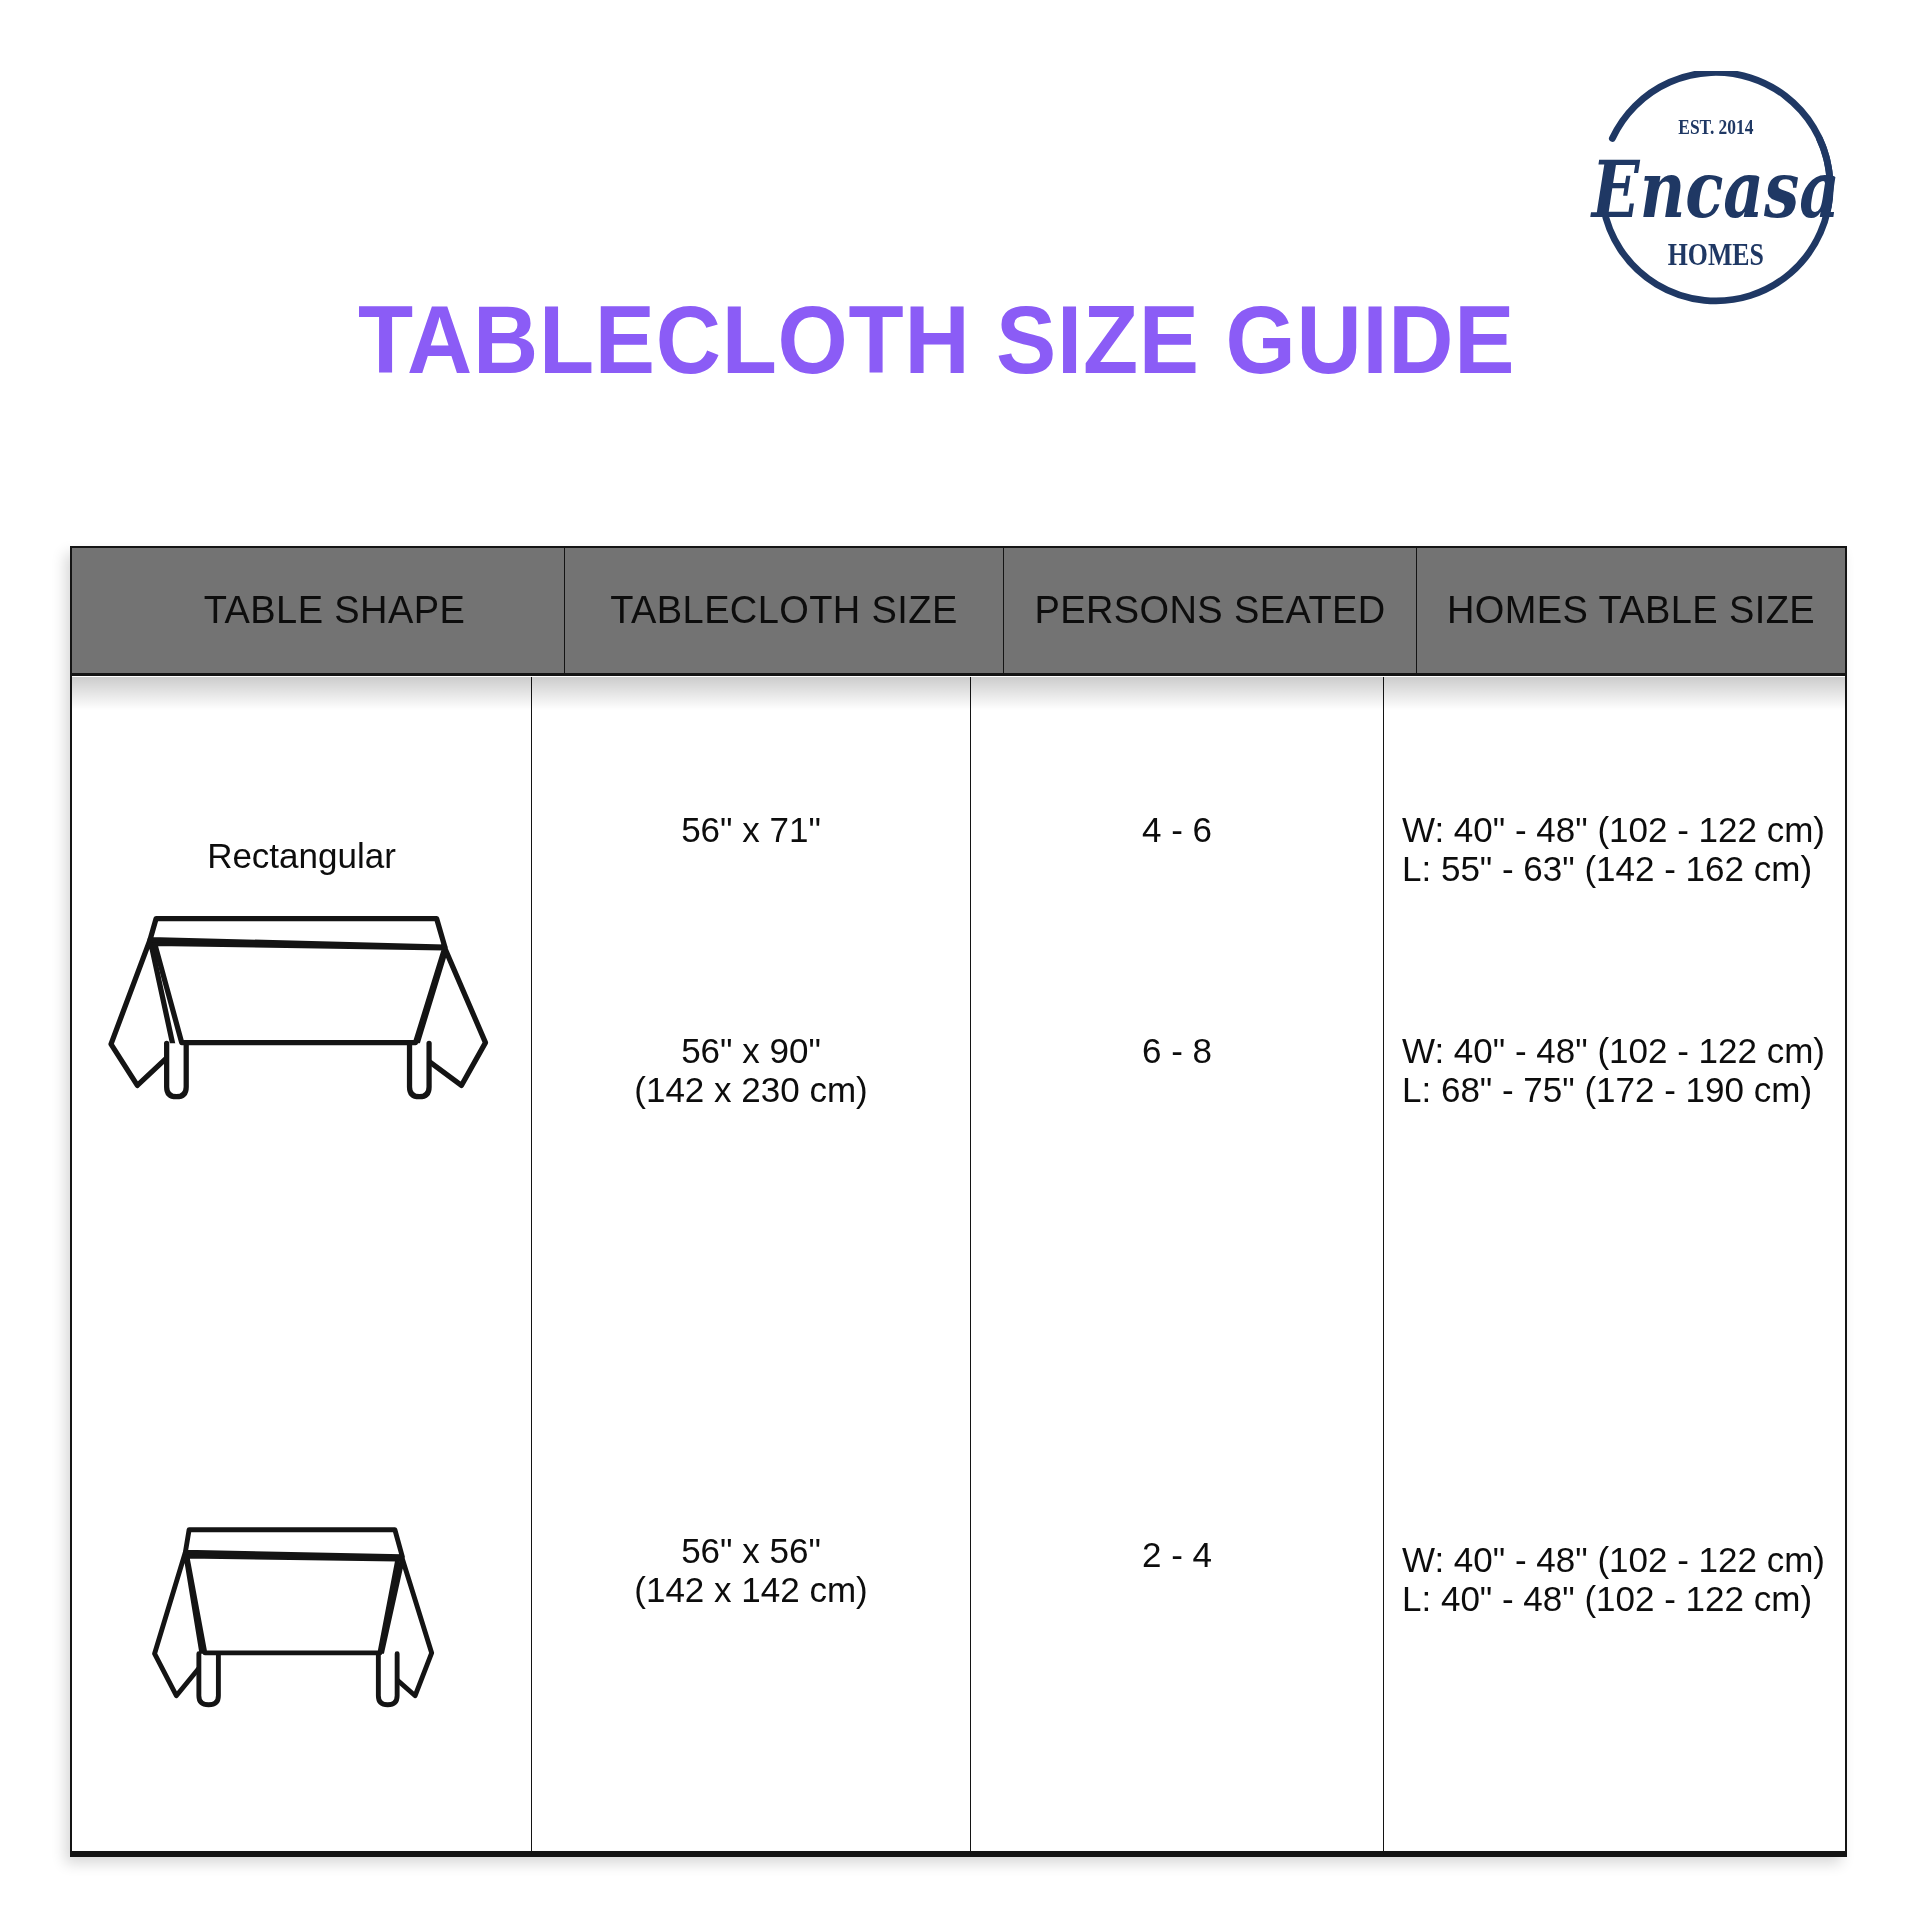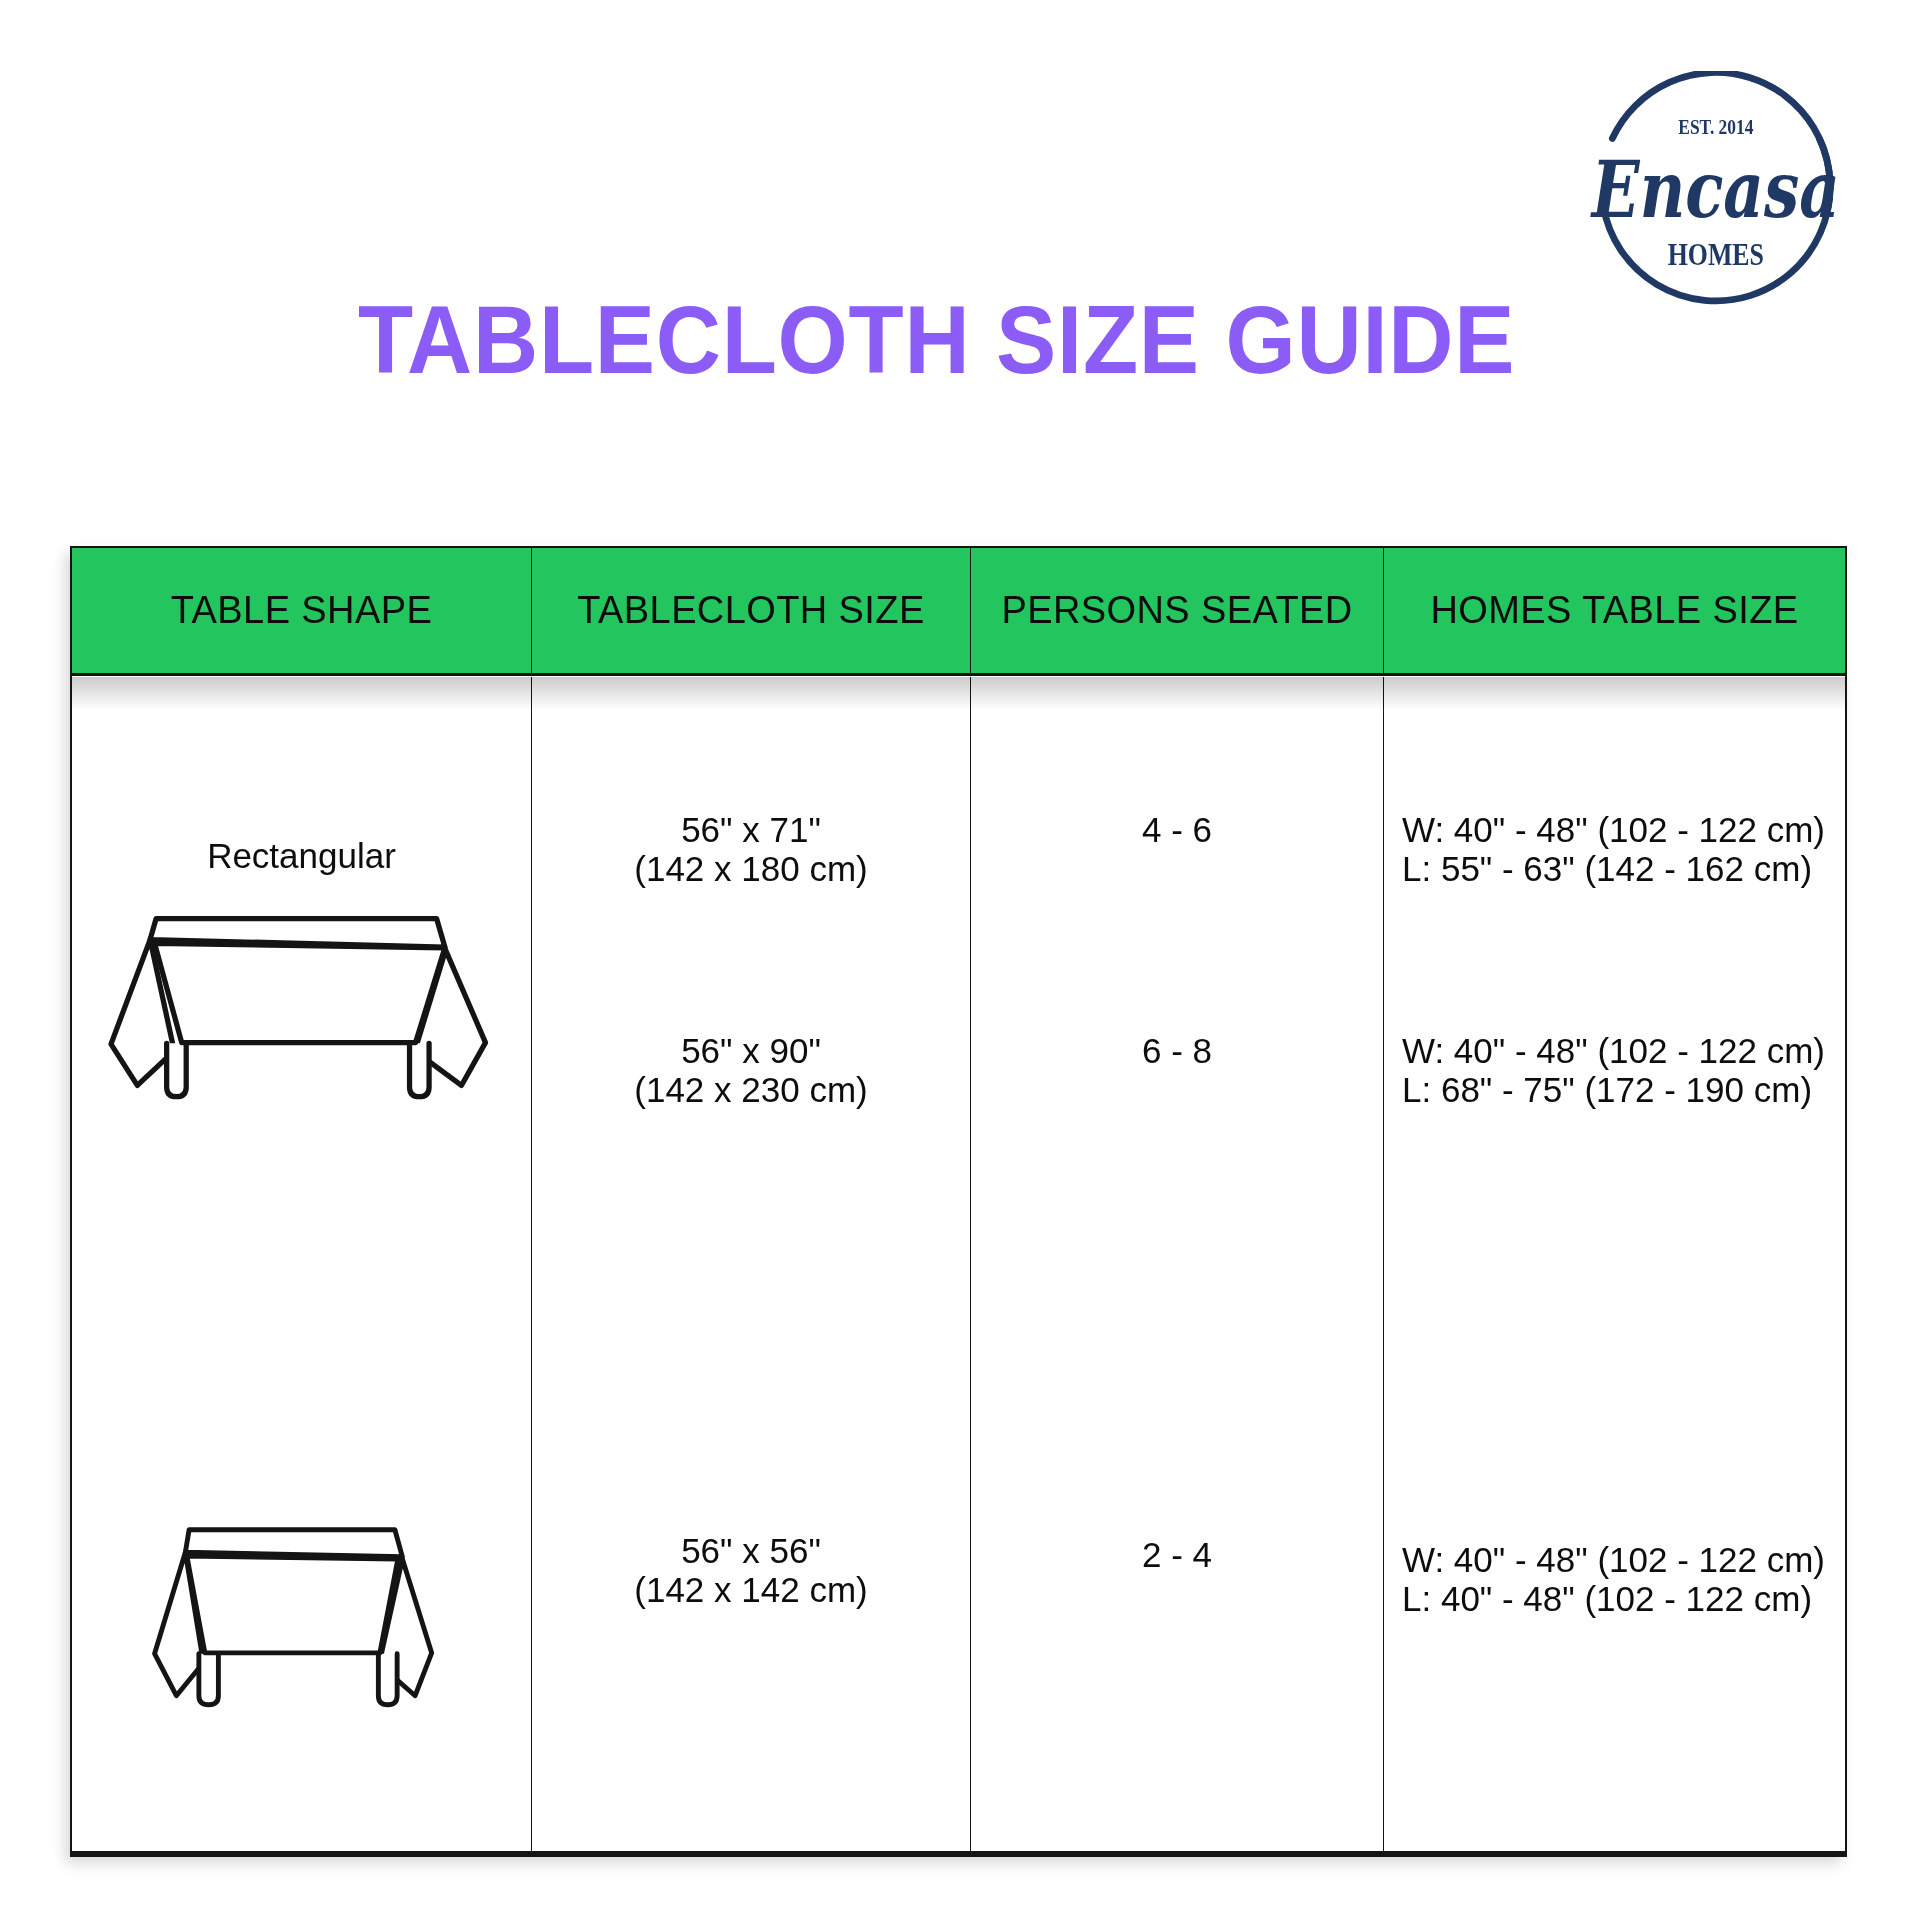--- a/index.html
+++ b/index.html
@@ -24,7 +24,7 @@
   }
   .thead{
     position:absolute;left:0;right:0;top:0;height:125px;
-    background:#22c55e;border-bottom:3.8px solid #141414;display:flex;
+    background:#737373;border-bottom:3.8px solid #141414;display:flex;padding-left:33px;
   }
   .hcell{
     box-sizing:border-box;display:flex;align-items:center;justify-content:center;

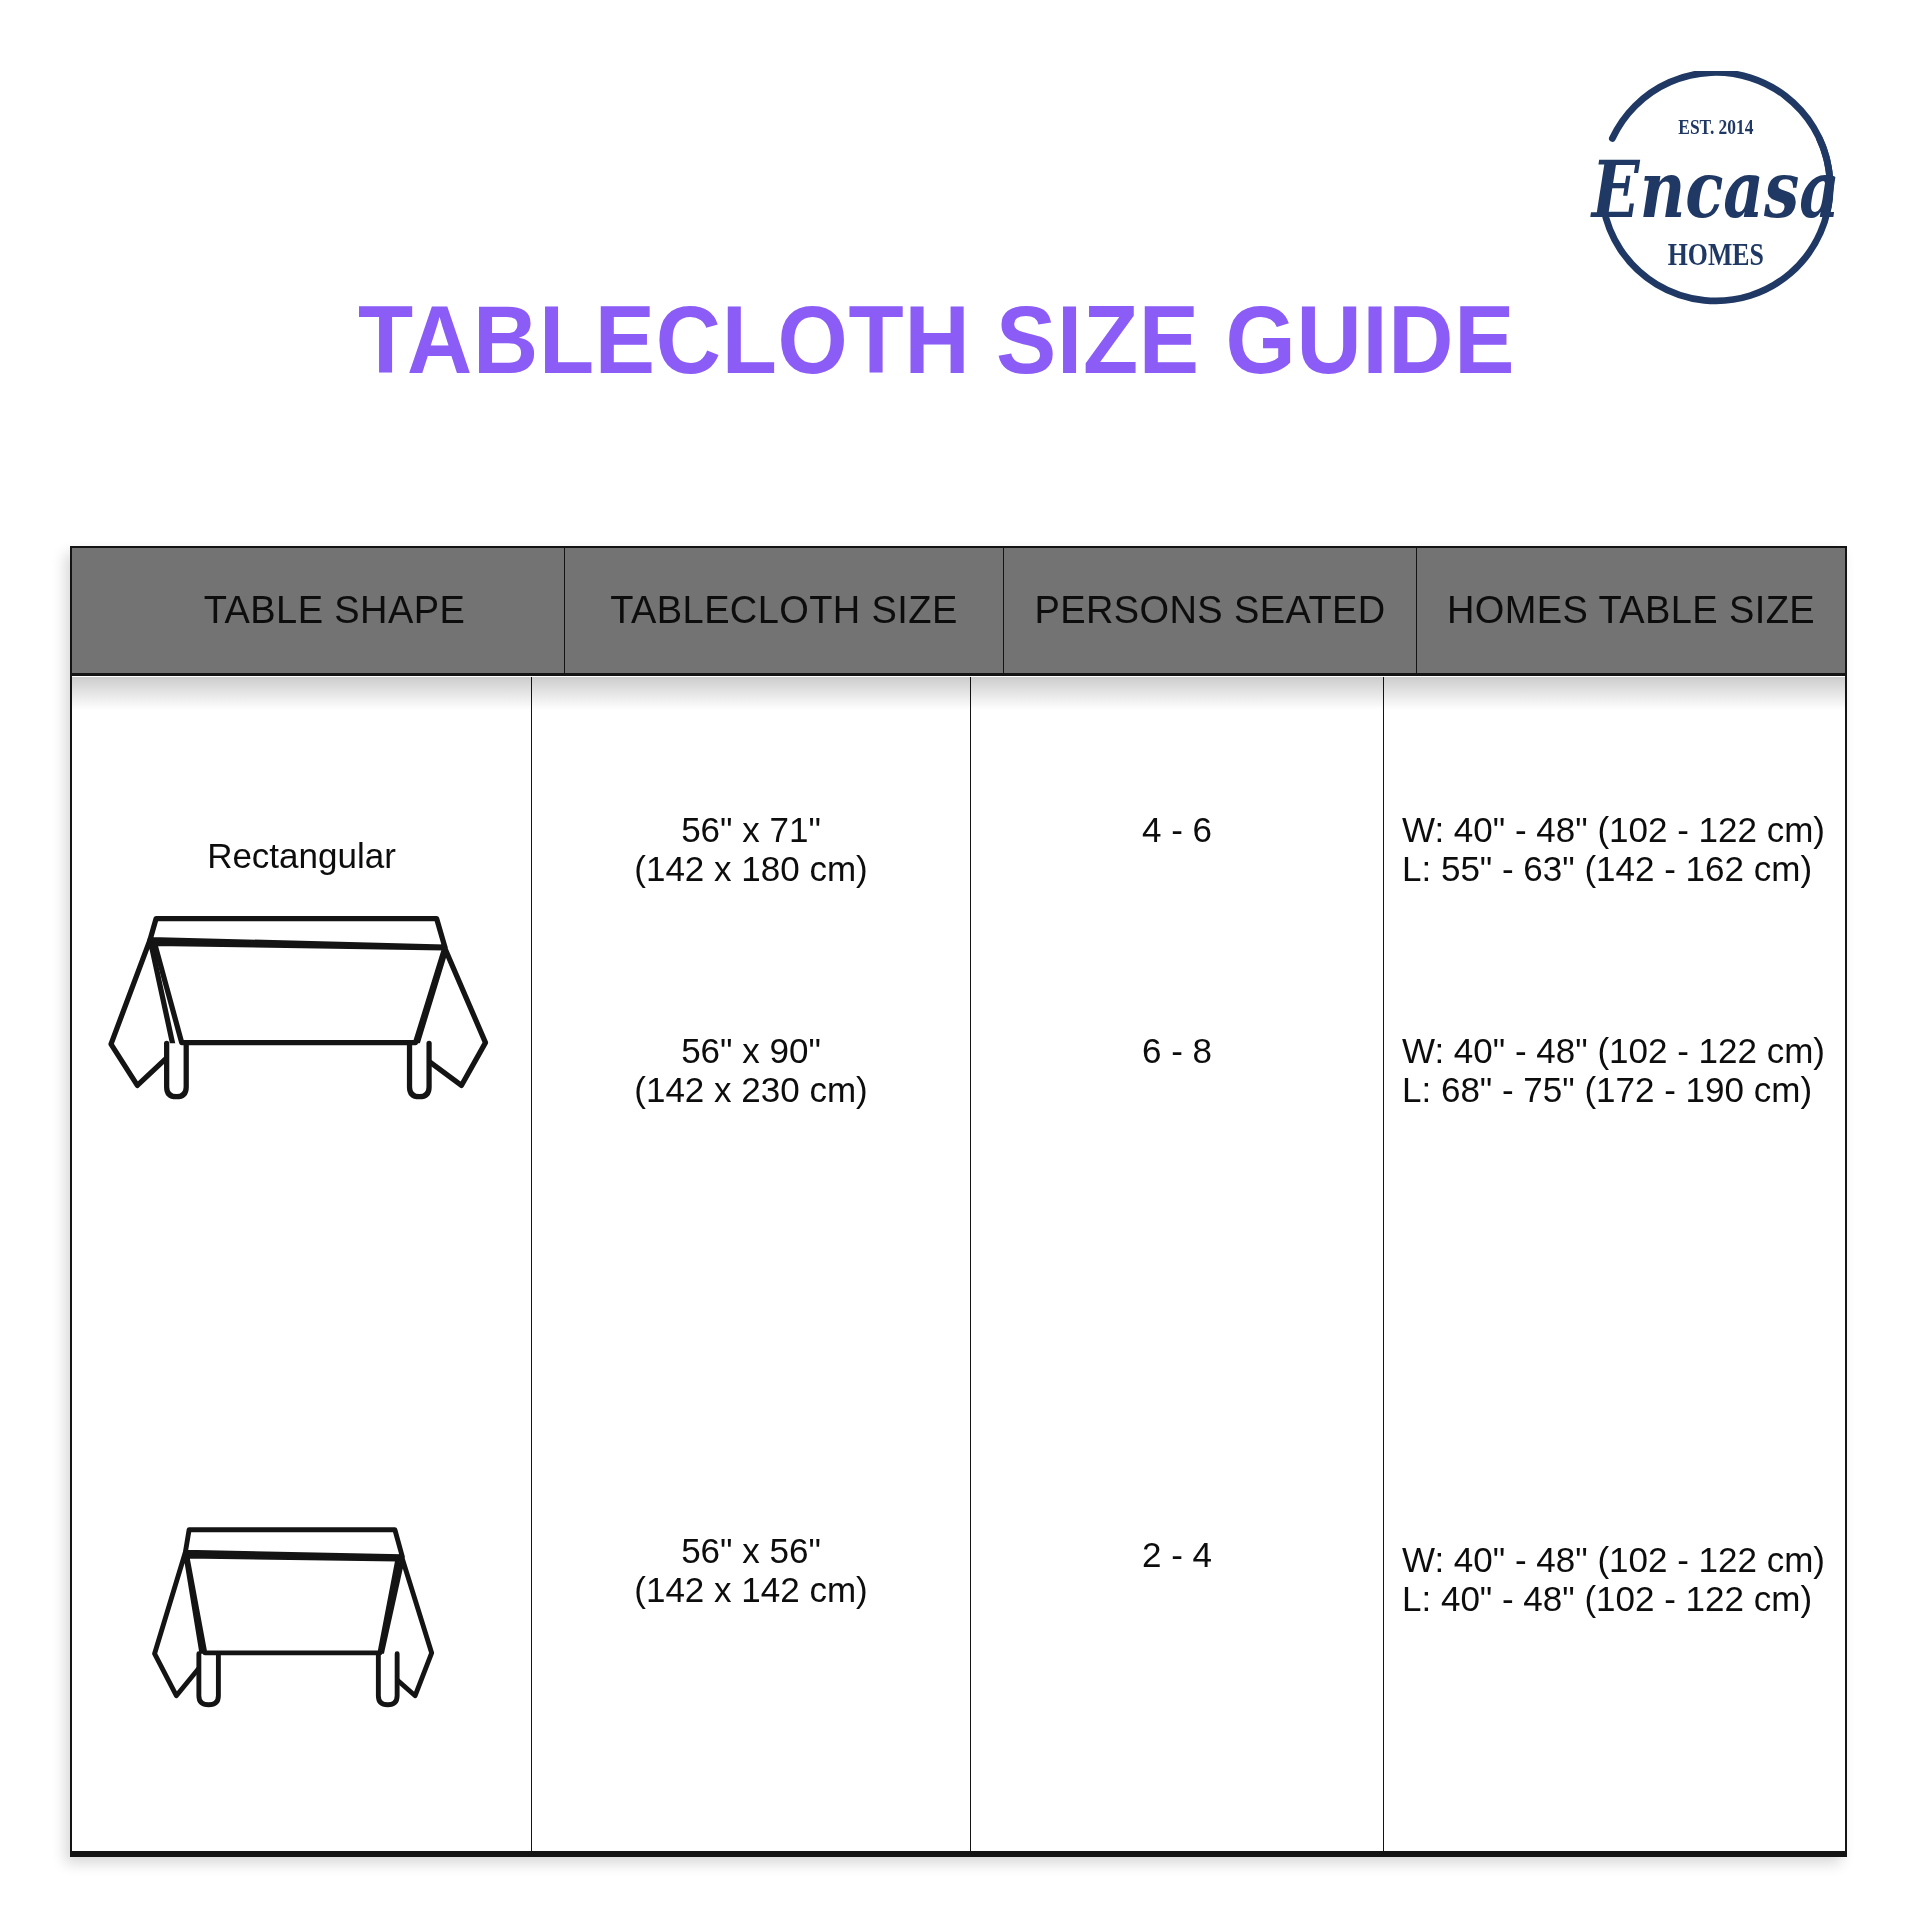--- a/index.html
+++ b/index.html
@@ -120,7 +120,6 @@
     <div class="col c2">
       <div class="cellblock r1">
         <div>56" x 71"</div>
-        <div>(142 x 180 cm)</div>
       </div>
       <div class="cellblock r2">
         <div>56" x 90"</div>

